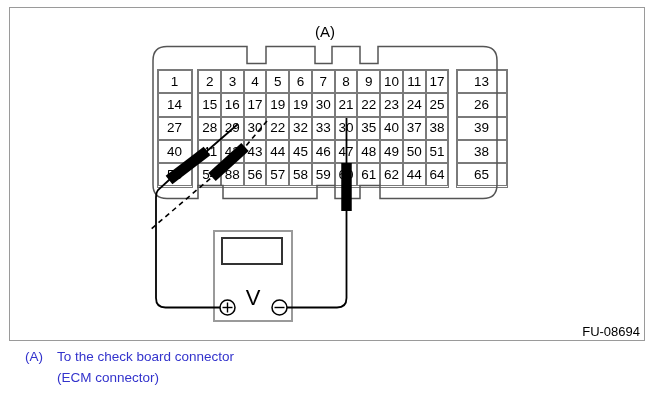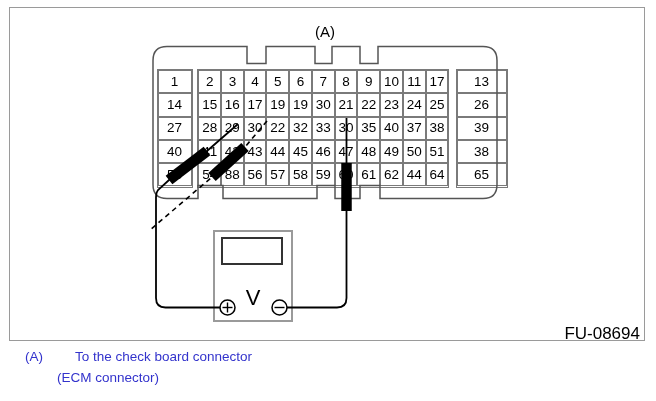--- a/index.html
+++ b/index.html
@@ -43,7 +43,7 @@
   }
   .overlay{position:absolute;left:0;top:0;pointer-events:none;}
   .fig-code{
-    position:absolute;right:16px;top:324px;font-size:17px;color:#000;
+    position:absolute;right:16px;top:324px;font-size:13px;color:#000;
   }
   .caption{position:absolute;left:0;top:349px;width:656px;font-size:13.5px;}
   .cap-marker{position:absolute;left:25px;top:0;}

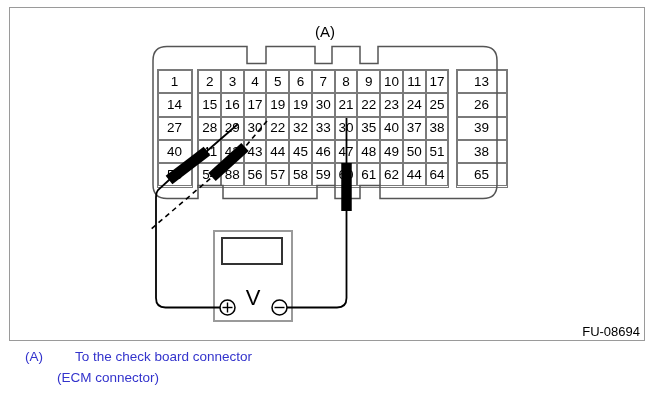--- a/index.html
+++ b/index.html
@@ -47,7 +47,7 @@
   }
   .caption{position:absolute;left:0;top:349px;width:656px;font-size:13.5px;}
   .cap-marker{position:absolute;left:25px;top:0;}
-  .cap-l1{position:absolute;left:75px;top:0;}
+  .cap-l1{position:absolute;left:57px;top:0;}
   .cap-l2{position:absolute;left:57px;top:21px;}
 </style>
 </head>

